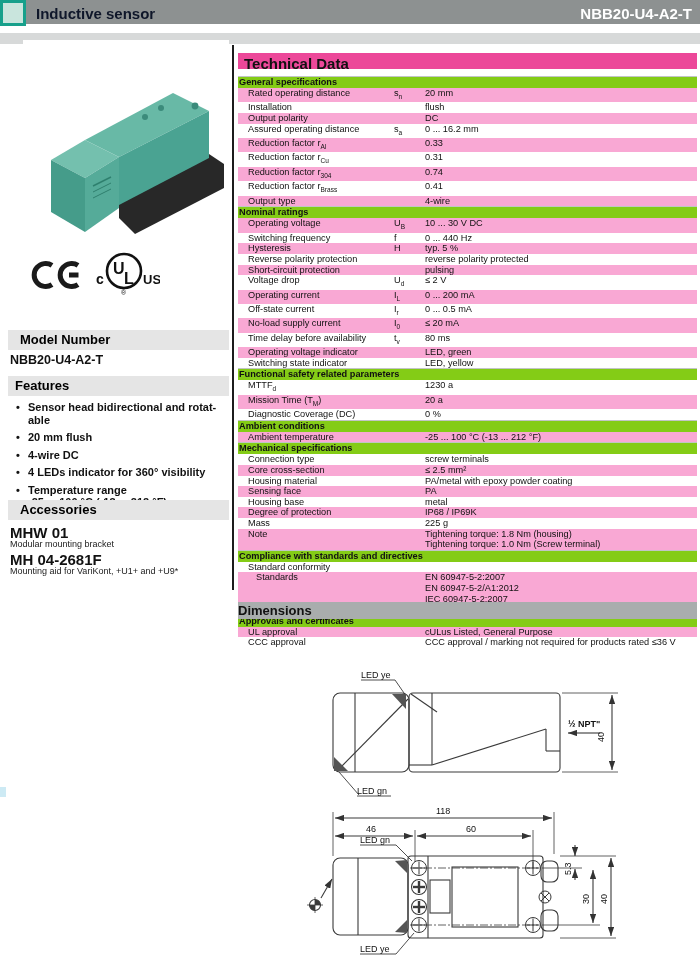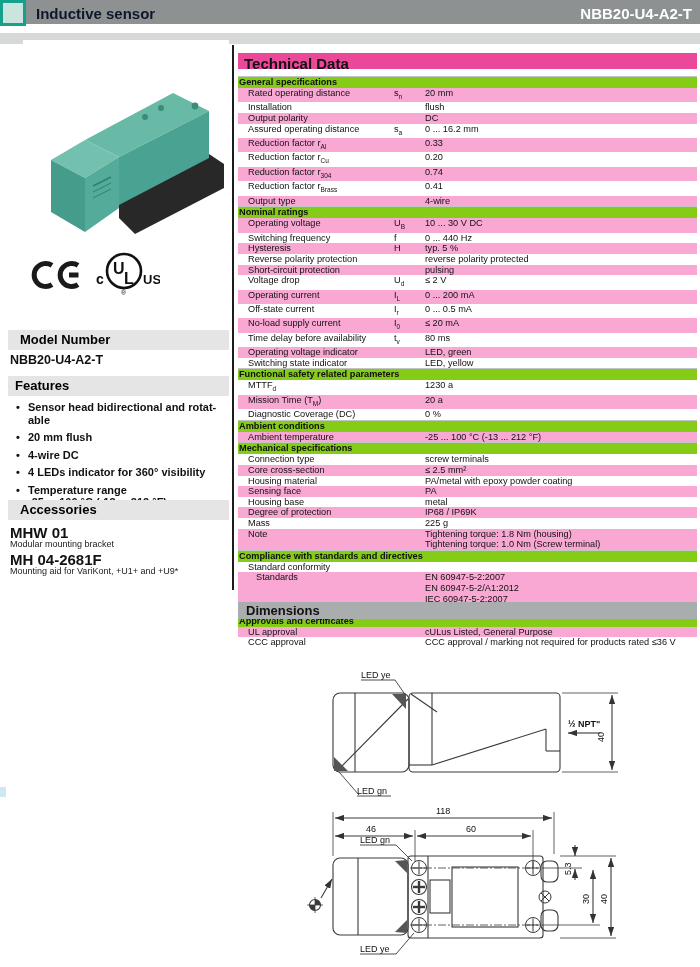--- a/index.html
+++ b/index.html
@@ -193,7 +193,7 @@
       <div class="tlab">Reduction factor r<sub>Cu</sub></div>
       <div class="tsym"></div>
       <div class="tval">
-        <div>0.20</div>
+        <div>0.31</div>
       </div>
     </div>
     <div class="trow shade">

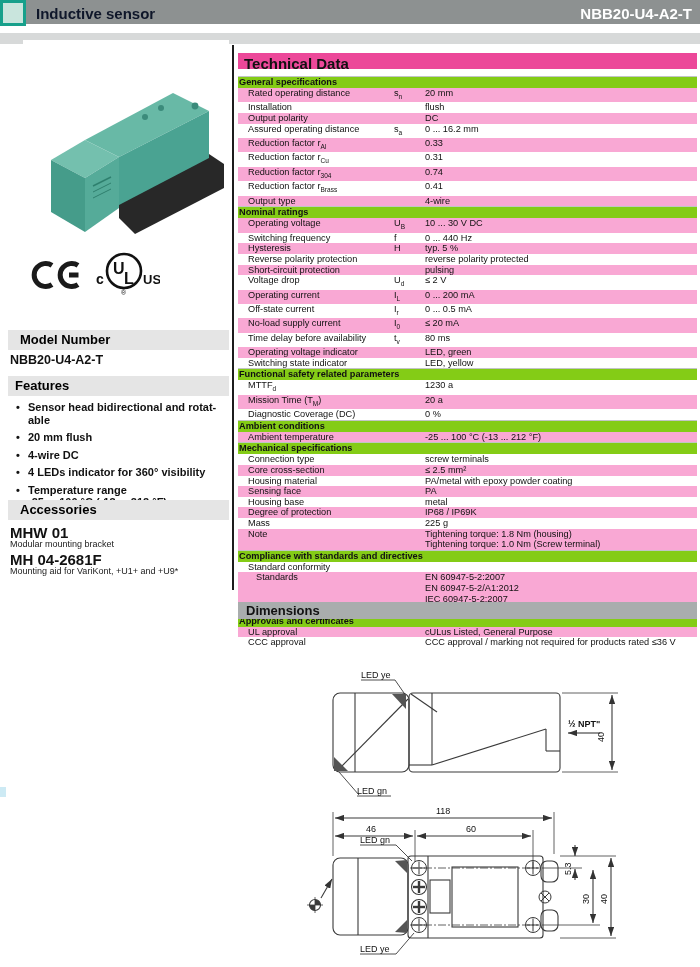--- a/index.html
+++ b/index.html
@@ -47,7 +47,7 @@
   sub{font-size:6.5px;}
 
   .bar-dim{left:238px;top:602px;width:459px;height:17px;background:#a9adad;font-size:13px;
-           font-weight:bold;line-height:17px;padding-left:8px;box-sizing:border-box;}
+           font-weight:bold;line-height:17px;padding-left:0;box-sizing:border-box;}
   .dim-svg{left:238px;top:630px;}
   .logo-ce{left:28px;top:259px;}
   .logo-ul{left:90px;top:250px;}

